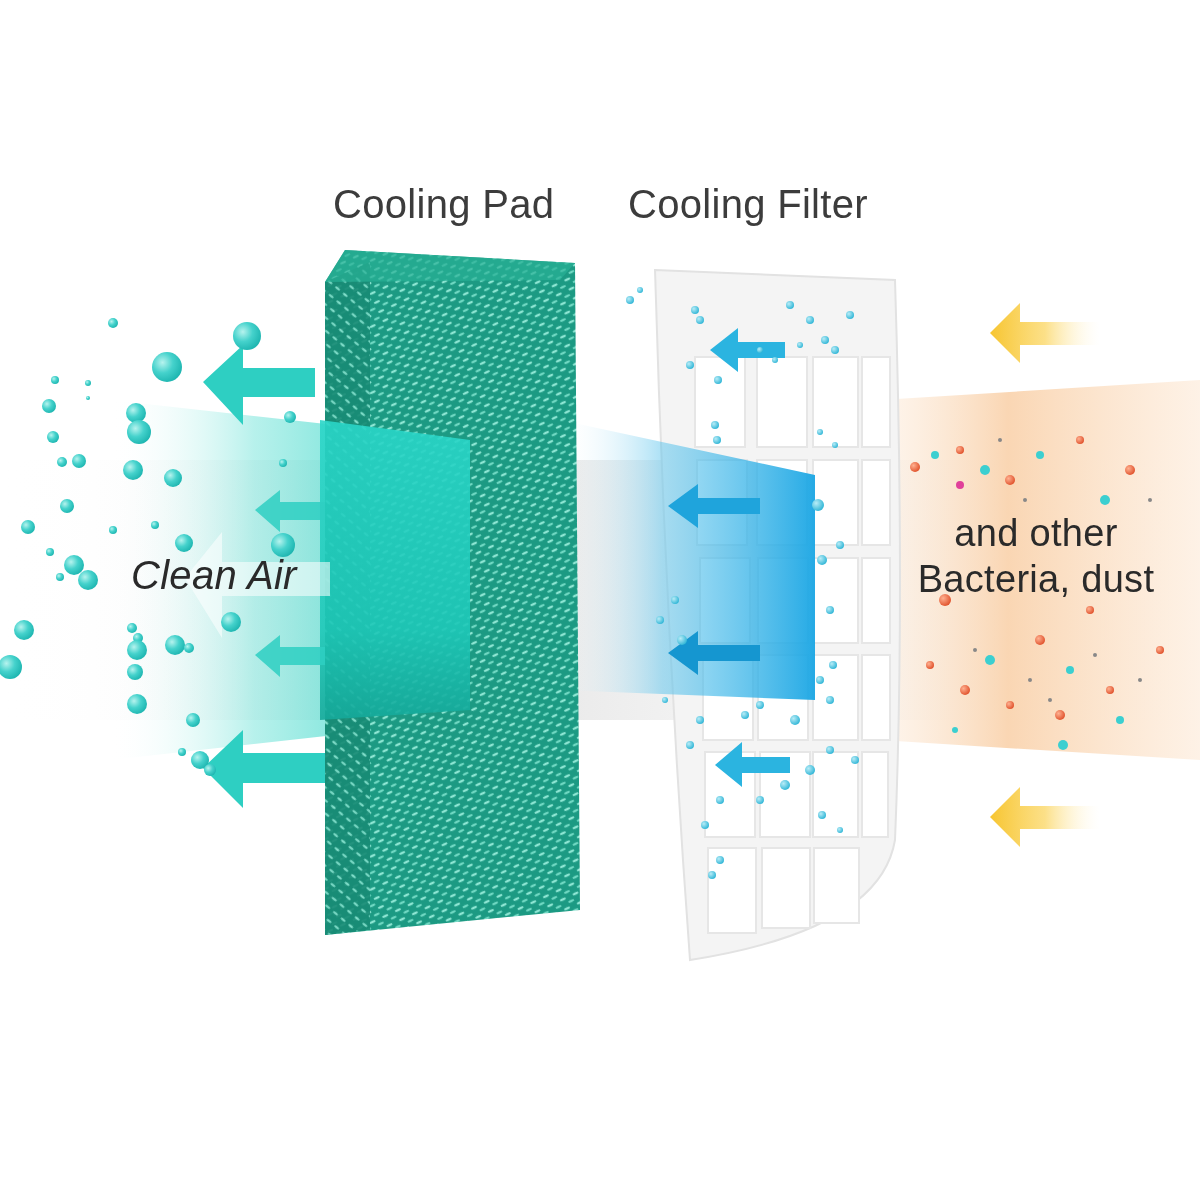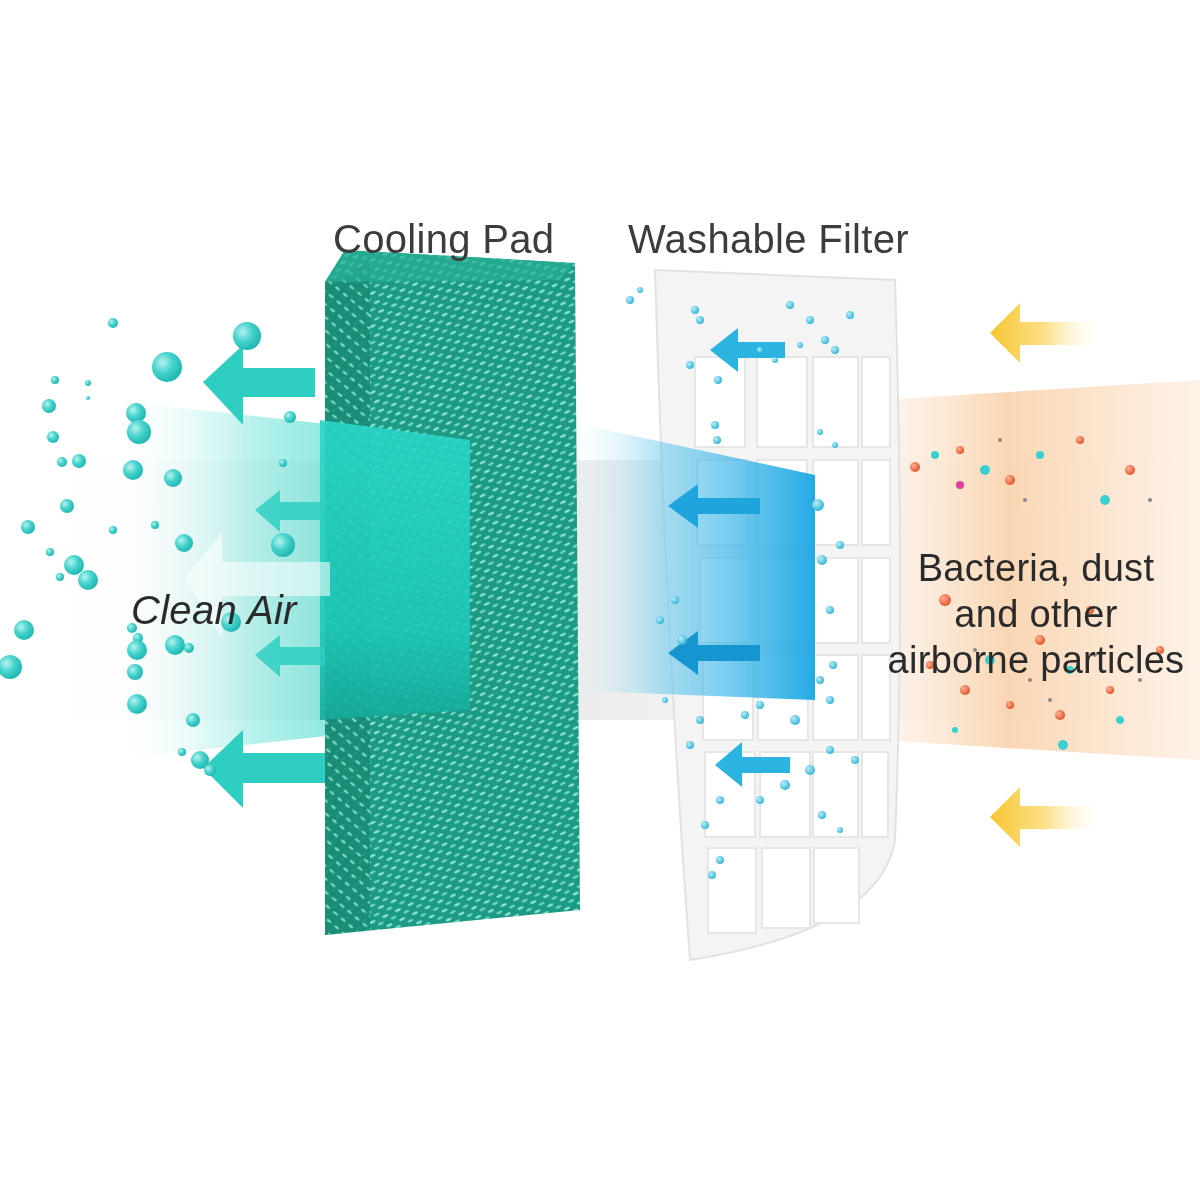--- a/index.html
+++ b/index.html
@@ -5,7 +5,7 @@
   html,body{margin:0;padding:0;background:#fff;}
   body{width:1200px;height:1200px;position:relative;overflow:hidden;font-family:"Liberation Sans",sans-serif;}
   .abs{position:absolute;}
-  .label{color:#3c3c3c;font-size:40px;letter-spacing:0.3px;white-space:nowrap;margin-top:35px;}
+  .label{color:#3c3c3c;font-size:40px;letter-spacing:0.3px;white-space:nowrap;}
   .label-dark{color:#2a2a2a;}
   #title-cooling{left:333px;top:182px;}
   #title-filter{left:628px;top:182px;}

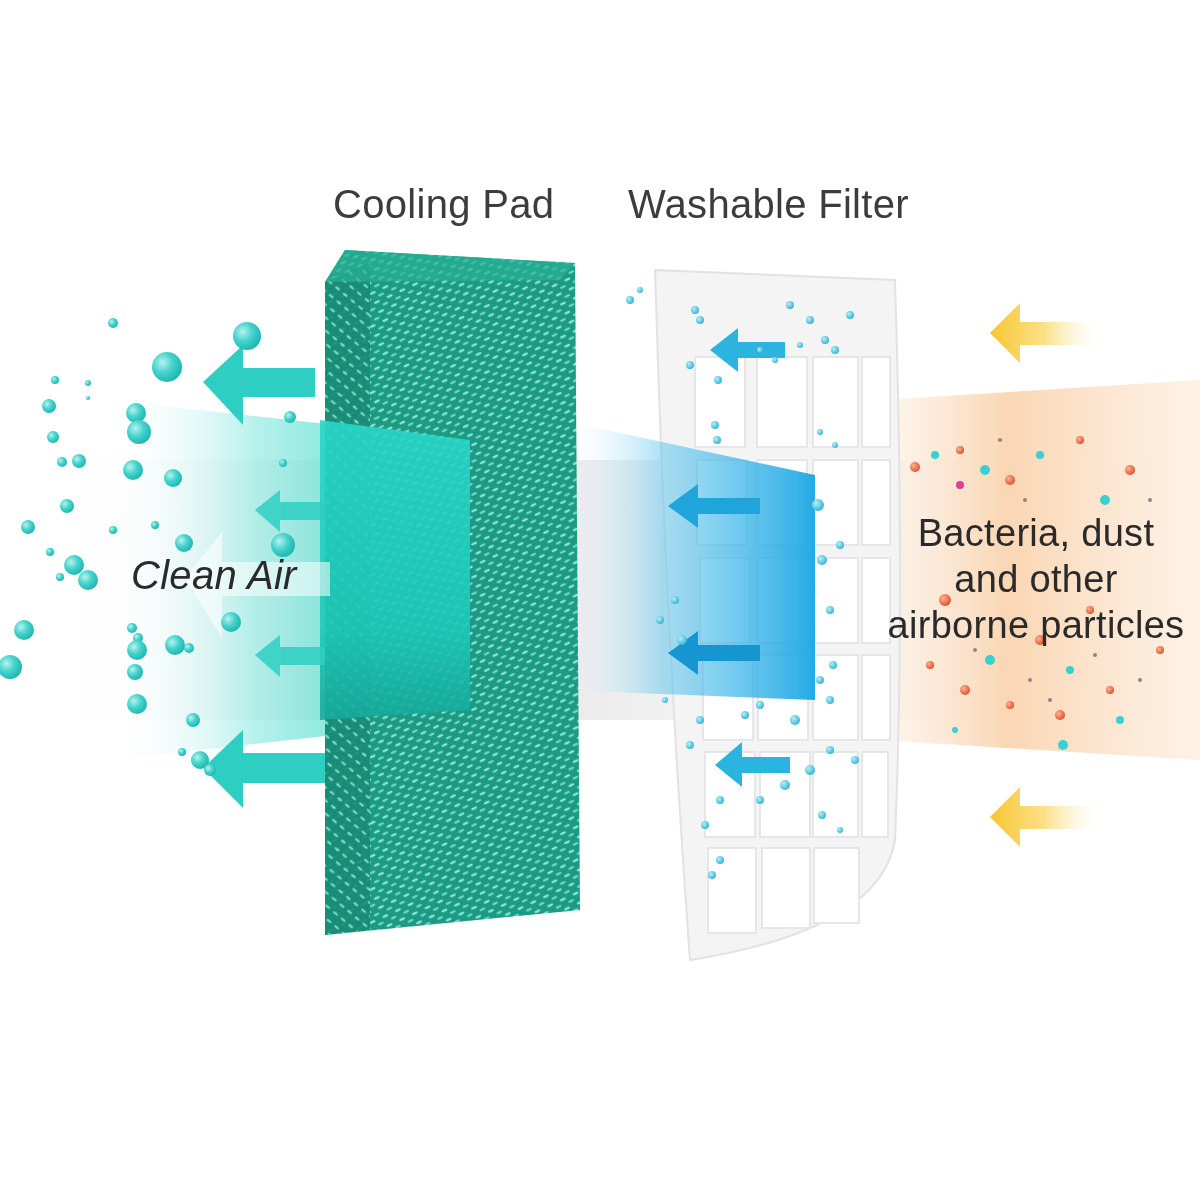--- a/index.html
+++ b/index.html
@@ -280,7 +280,7 @@
 </div>
 
 <div class="abs label" id="title-cooling">Cooling Pad</div>
-<div class="abs label" id="title-filter">Washable Filter</div>
+<div class="abs label" id="title-filter">Cooling Filter</div>
 <div class="abs label label-dark" id="clean-air">Clean Air</div>
 <div class="abs label label-dark" id="bacteria">
   <div>Bacteria, dust</div>

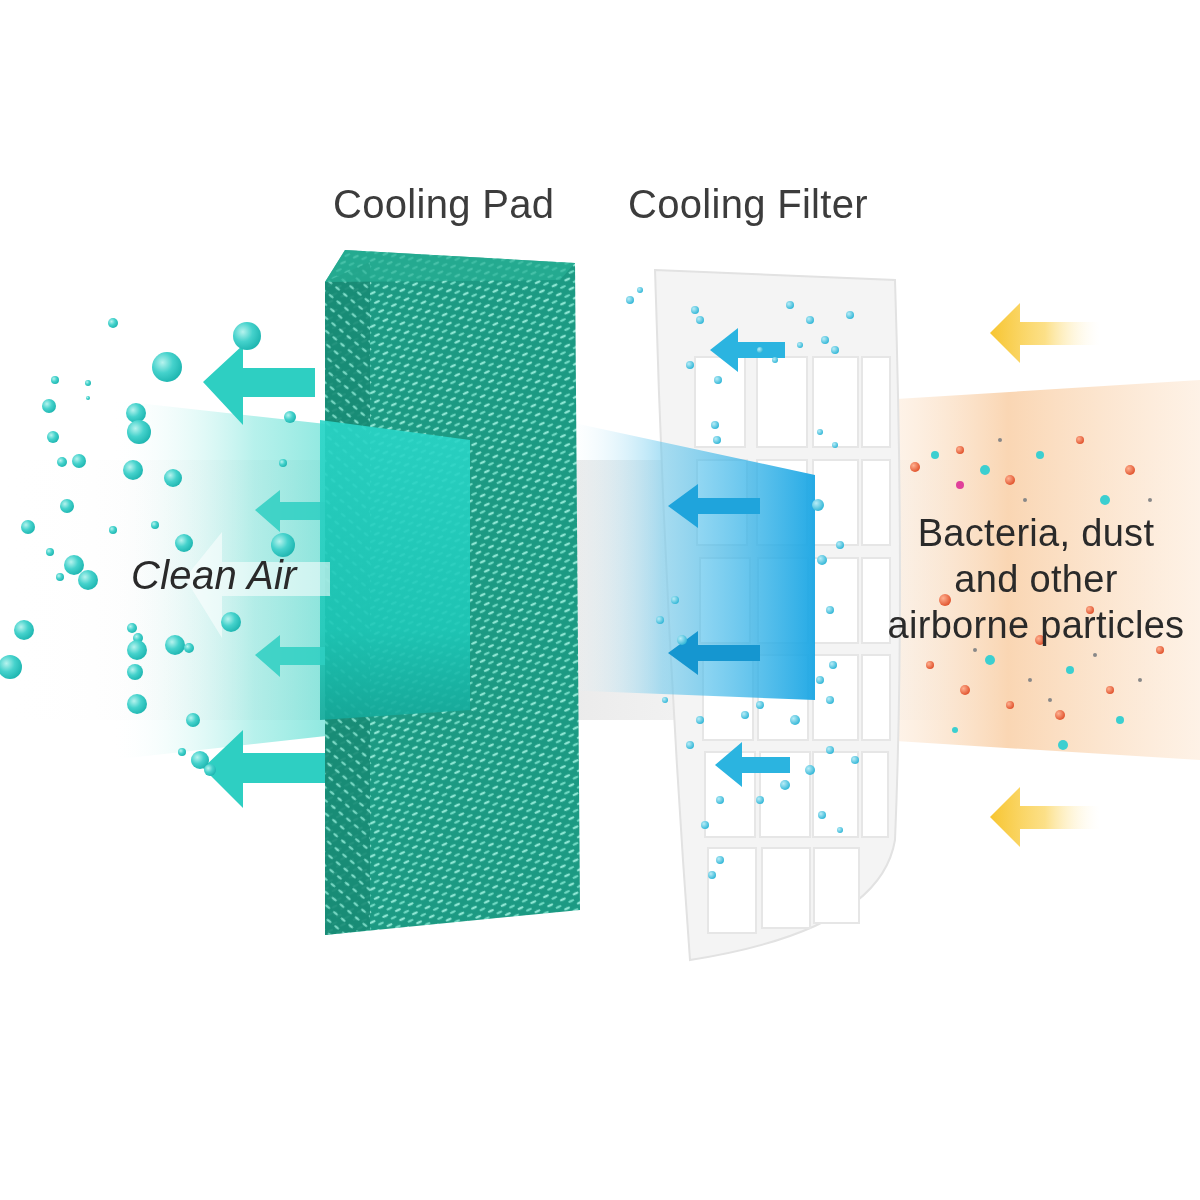--- a/index.html
+++ b/index.html
@@ -283,8 +283,8 @@
 <div class="abs label" id="title-filter">Cooling Filter</div>
 <div class="abs label label-dark" id="clean-air">Clean Air</div>
 <div class="abs label label-dark" id="bacteria">
+  <div>and other</div>
   <div>Bacteria, dust</div>
-  <div>and other</div>
   <div>airborne particles</div>
 </div>
 

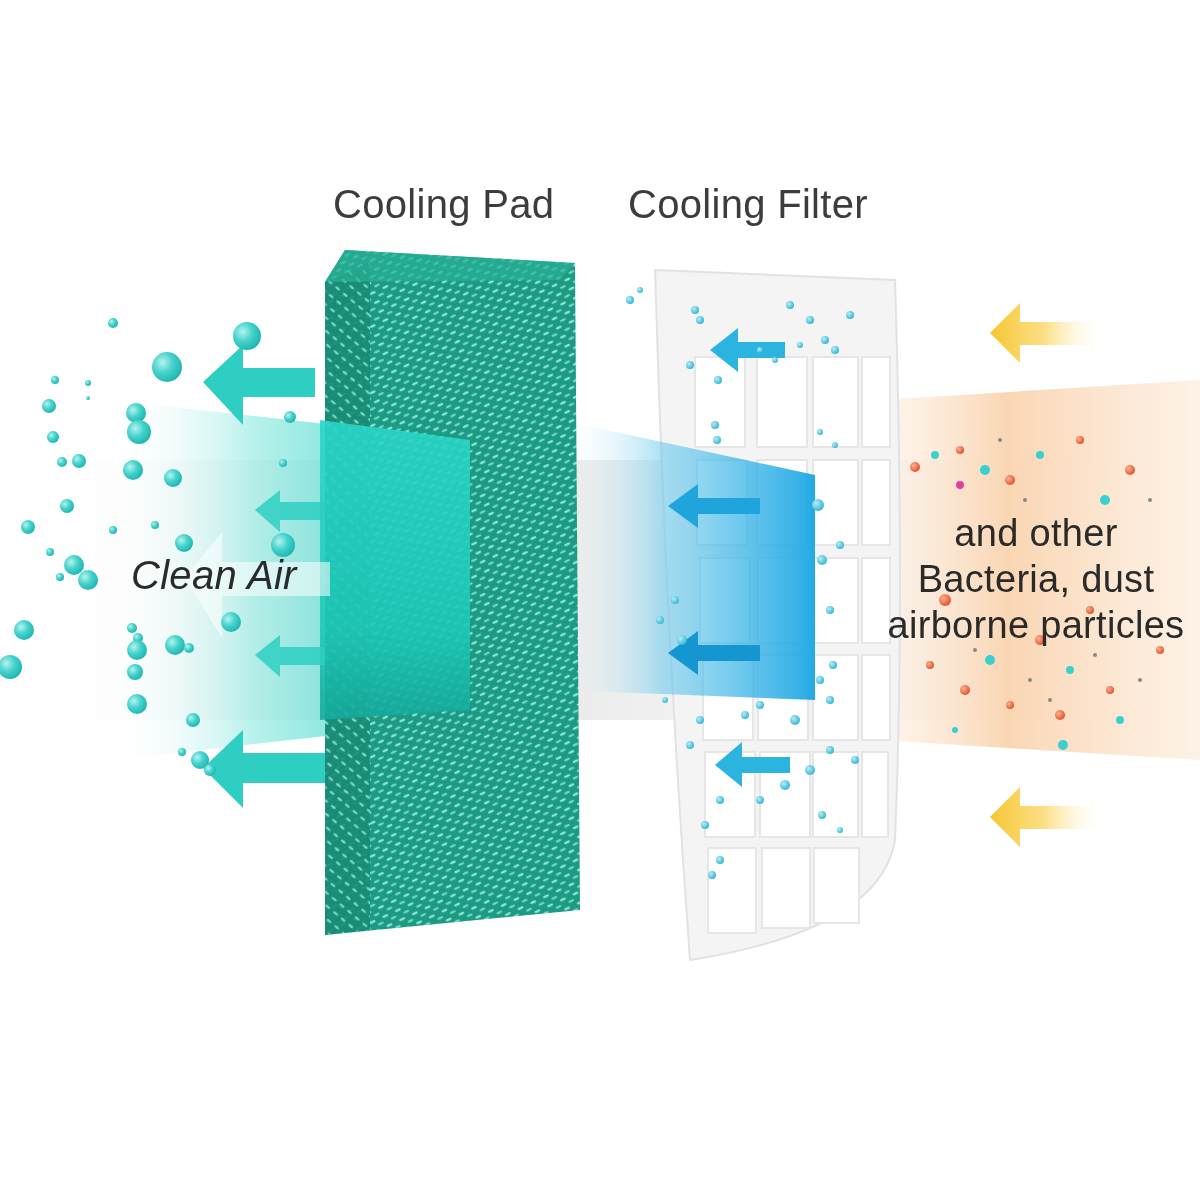--- a/index.html
+++ b/index.html
@@ -285,7 +285,6 @@
 <div class="abs label label-dark" id="bacteria">
   <div>and other</div>
   <div>Bacteria, dust</div>
-  <div>airborne particles</div>
 </div>
 
 </body></html>

